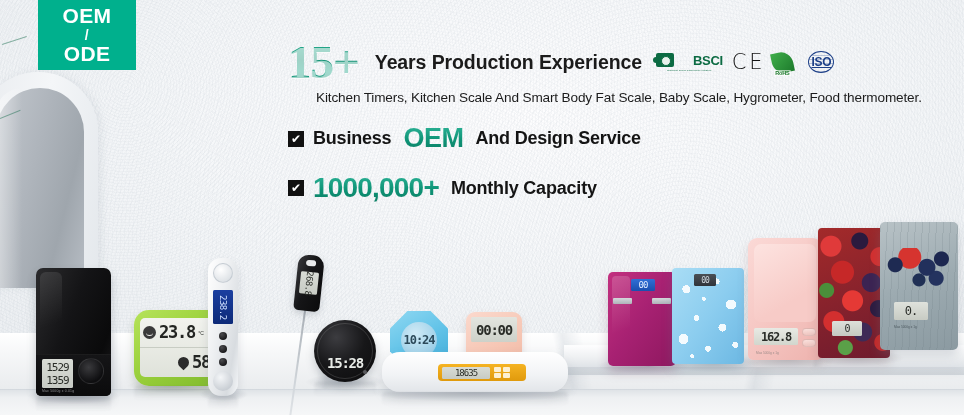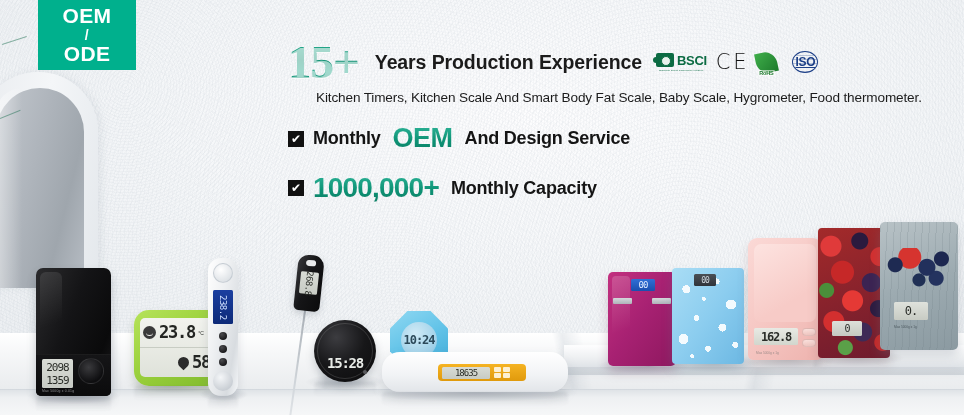--- a/index.html
+++ b/index.html
@@ -134,7 +134,7 @@
   .certs { display: flex; align-items: center; gap: 9px; margin-left: 14px; }
 
   .cert-bsci { display: flex; flex-direction: column; align-items: center; }
-  .cert-bsci-row { display: flex; align-items: center; gap: 3px; justify-content: center; }
+  .cert-bsci-row { display: flex; align-items: center; gap: 19px; justify-content: center; }
   .bsci-mark {
     width: 18px; height: 14px; border-radius: 2px;
     background: #0c6b43; position: relative;

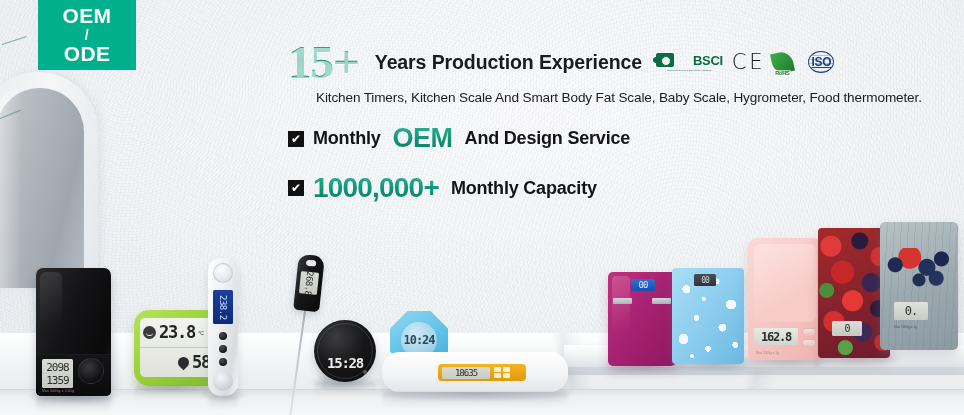--- a/index.html
+++ b/index.html
@@ -554,7 +554,7 @@
 
     <div class="bullet">
       <span class="chk">✔</span>
-      <span class="b-label">Monthly</span>
+      <span class="b-label">Business</span>
       <span class="b-hl">OEM</span>
       <span class="b-label">And Design Service</span>
     </div>

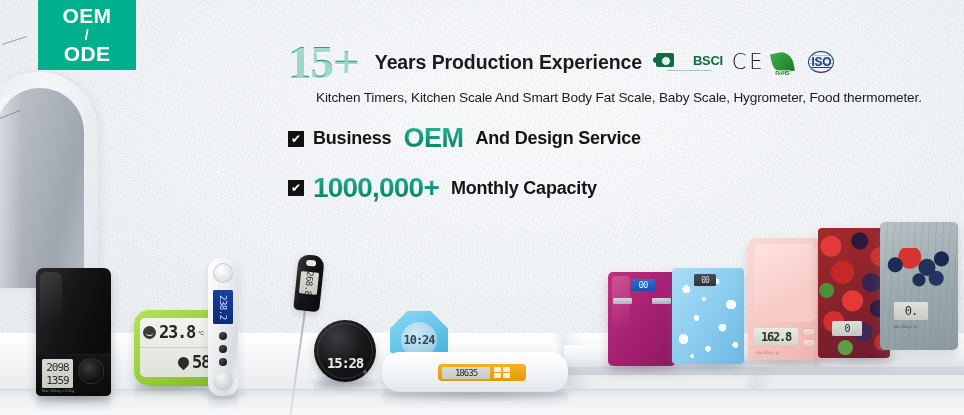--- a/index.html
+++ b/index.html
@@ -633,6 +633,14 @@
     </span>
   </div>
 
+  <div class="prod p-pinkt">
+    <span class="lcd">00:00</span>
+    <span class="keys">
+      <span class="k"></span>
+      <span class="k"></span>
+      <span class="k"></span>
+    </span>
+  </div>
 
   <div class="prod p-baby">
     <span class="panel">

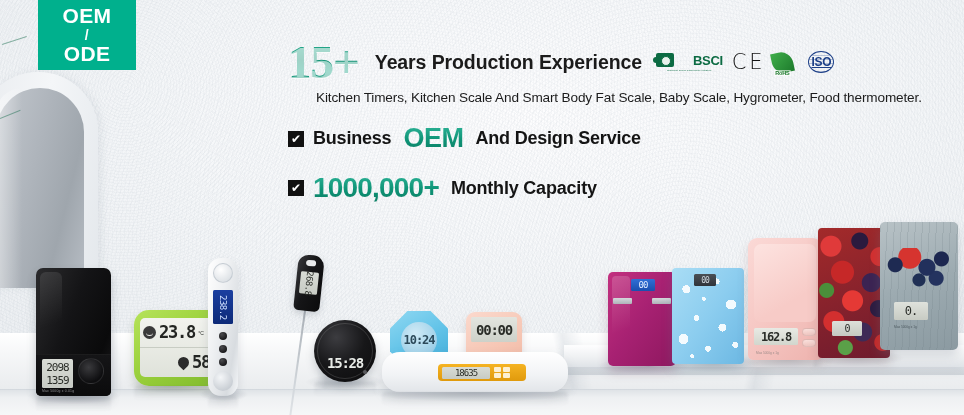--- a/index.html
+++ b/index.html
@@ -581,7 +581,7 @@
     <span class="gloss"></span>
     <div class="panel">
       <span class="lcd">
-        <span>2098</span>
+        <span>1529</span>
         <span>1359</span>
       </span>
       <span class="dial"></span>

